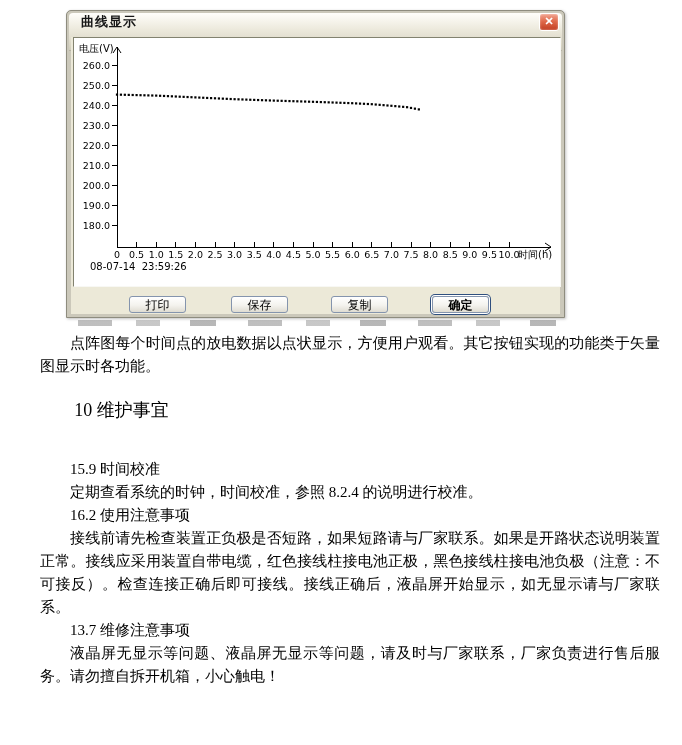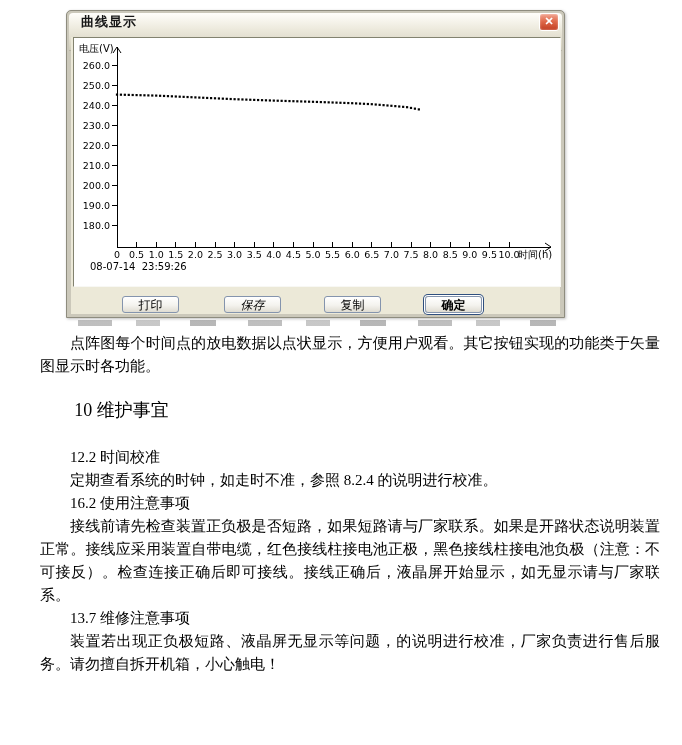--- a/index.html
+++ b/index.html
@@ -37,7 +37,7 @@
   }
   .chart-panel svg{position:absolute;left:0;top:0;}
   svg text{font-family:"DejaVu Sans",sans-serif;}
-  .buttons-row{position:absolute;left:1px;right:0;top:259px;height:22px;}
+  .buttons-row{position:absolute;left:8px;right:0;top:259px;height:22px;}
   .btn{
     position:absolute;width:57px;height:17px;box-sizing:border-box;
     font-family:"Liberation Serif","DejaVu Serif",serif;font-size:12px;line-height:14px;

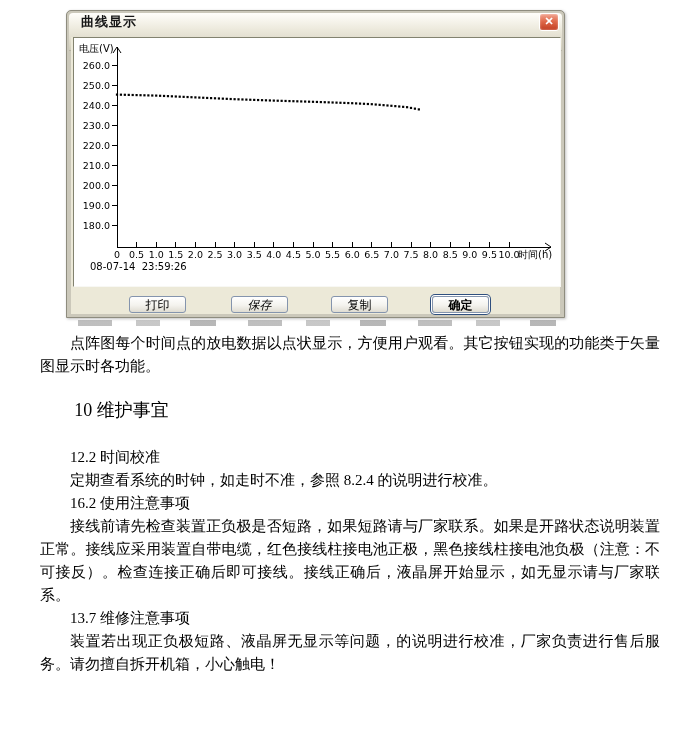--- a/index.html
+++ b/index.html
@@ -227,7 +227,7 @@
       </div>
       <div class="buttons-row">
         <button class="btn" style="left:50px;">打印</button>
-        <button class="btn" style="left:152px;font-style:italic;">保存</button>
+        <button class="btn" style="left:152px;">保存</button>
         <button class="btn" style="left:252px;">复制</button>
         <button class="btn default" style="left:353px;font-weight:bold;">确定</button>
       </div>

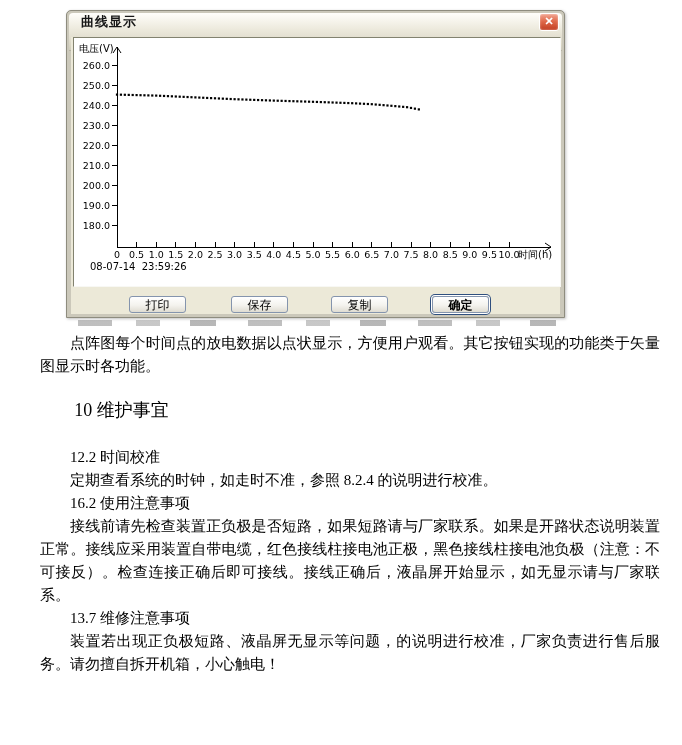--- a/index.html
+++ b/index.html
@@ -63,7 +63,7 @@
   .doc p{margin:0;text-indent:2em;}
   .doc p.justify{text-align:justify;}
   .doc-heading{
-    font-size:18px;font-weight:normal;margin:21px 0 24px 0;text-indent:1.9em;
+    font-size:18px;font-weight:normal;margin:21px 0 36px 0;text-indent:1.9em;
     font-family:"Liberation Serif","DejaVu Serif",serif;
   }
 </style>

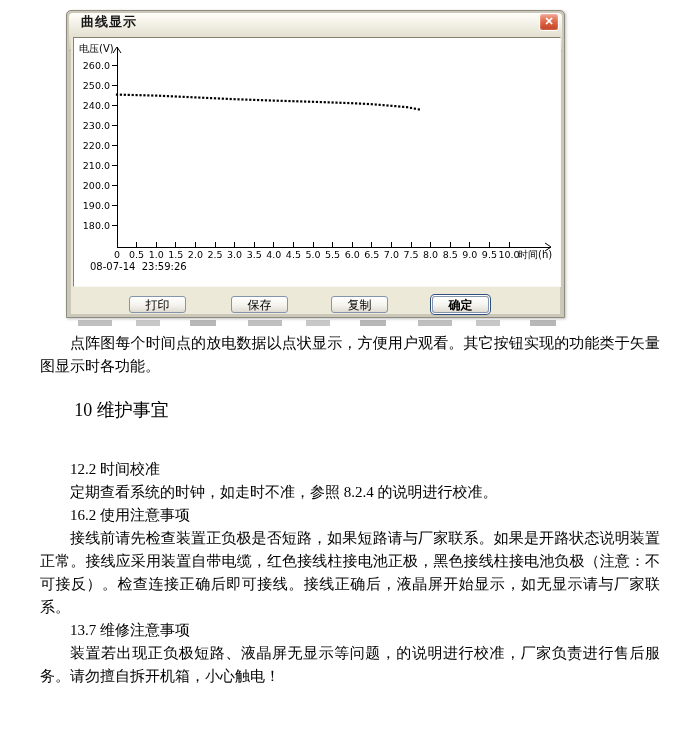--- a/index.html
+++ b/index.html
@@ -239,7 +239,7 @@
 <div class="doc">
   <p class="justify">点阵图每个时间点的放电数据以点状显示，方便用户观看。其它按钮实现的功能类于矢量图显示时各功能。</p>
   <h2 class="doc-heading">10 维护事宜</h2>
-  <p>12.2 时间校准</p>
+  <p>15.9 时间校准</p>
   <p>定期查看系统的时钟，如走时不准，参照 8.2.4 的说明进行校准。</p>
   <p>16.2 使用注意事项</p>
   <p class="justify">接线前请先检查装置正负极是否短路，如果短路请与厂家联系。如果是开路状态说明装置正常。接线应采用装置自带电缆，红色接线柱接电池正极，黑色接线柱接电池负极（注意：不可接反）。检查连接正确后即可接线。接线正确后，液晶屏开始显示，如无显示请与厂家联系。</p>

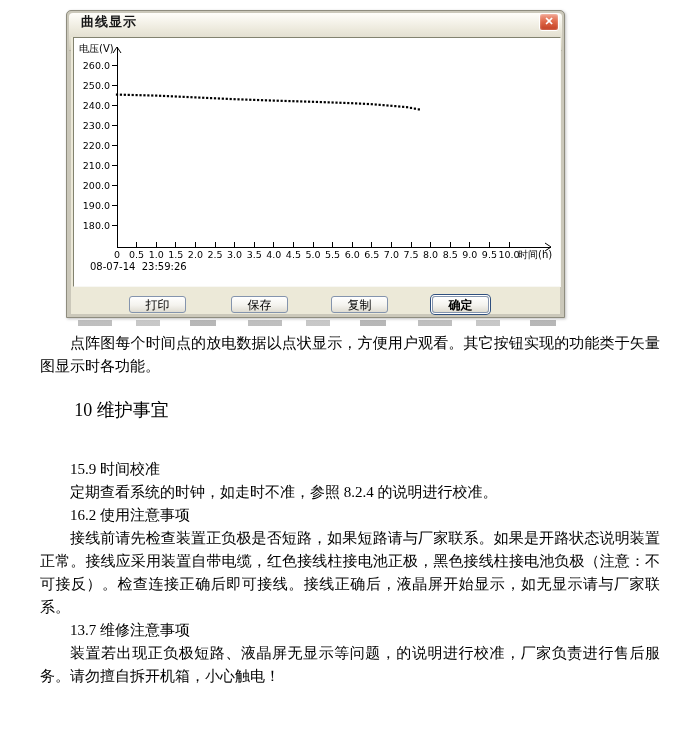--- a/index.html
+++ b/index.html
@@ -240,7 +240,7 @@
   <p class="justify">点阵图每个时间点的放电数据以点状显示，方便用户观看。其它按钮实现的功能类于矢量图显示时各功能。</p>
   <h2 class="doc-heading">10 维护事宜</h2>
   <p>15.9 时间校准</p>
-  <p>定期查看系统的时钟，如走时不准，参照 8.2.4 的说明进行校准。</p>
+  <p>定期查看系统的时钟，时间校准，参照 8.2.4 的说明进行校准。</p>
   <p>16.2 使用注意事项</p>
   <p class="justify">接线前请先检查装置正负极是否短路，如果短路请与厂家联系。如果是开路状态说明装置正常。接线应采用装置自带电缆，红色接线柱接电池正极，黑色接线柱接电池负极（注意：不可接反）。检查连接正确后即可接线。接线正确后，液晶屏开始显示，如无显示请与厂家联系。</p>
   <p>13.7 维修注意事项</p>

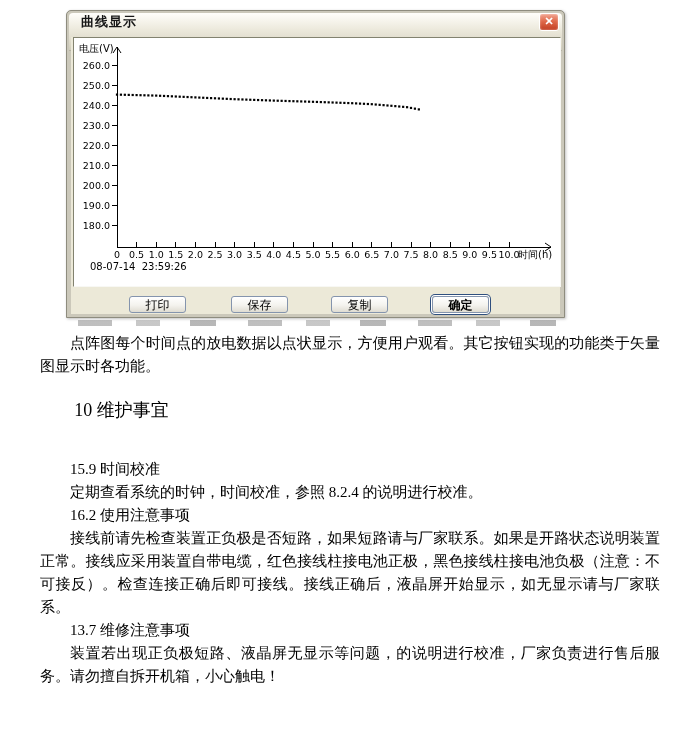--- a/index.html
+++ b/index.html
@@ -244,7 +244,7 @@
   <p>16.2 使用注意事项</p>
   <p class="justify">接线前请先检查装置正负极是否短路，如果短路请与厂家联系。如果是开路状态说明装置正常。接线应采用装置自带电缆，红色接线柱接电池正极，黑色接线柱接电池负极（注意：不可接反）。检查连接正确后即可接线。接线正确后，液晶屏开始显示，如无显示请与厂家联系。</p>
   <p>13.7 维修注意事项</p>
-  <p class="justify">装置若出现正负极短路、液晶屏无显示等问题，的说明进行校准，厂家负责进行售后服务。请勿擅自拆开机箱，小心触电！</p>
+  <p class="justify">液晶屏无显示等问题、液晶屏无显示等问题，请及时与厂家联系，厂家负责进行售后服务。请勿擅自拆开机箱，小心触电！</p>
 </div>
 
 </body></html>

